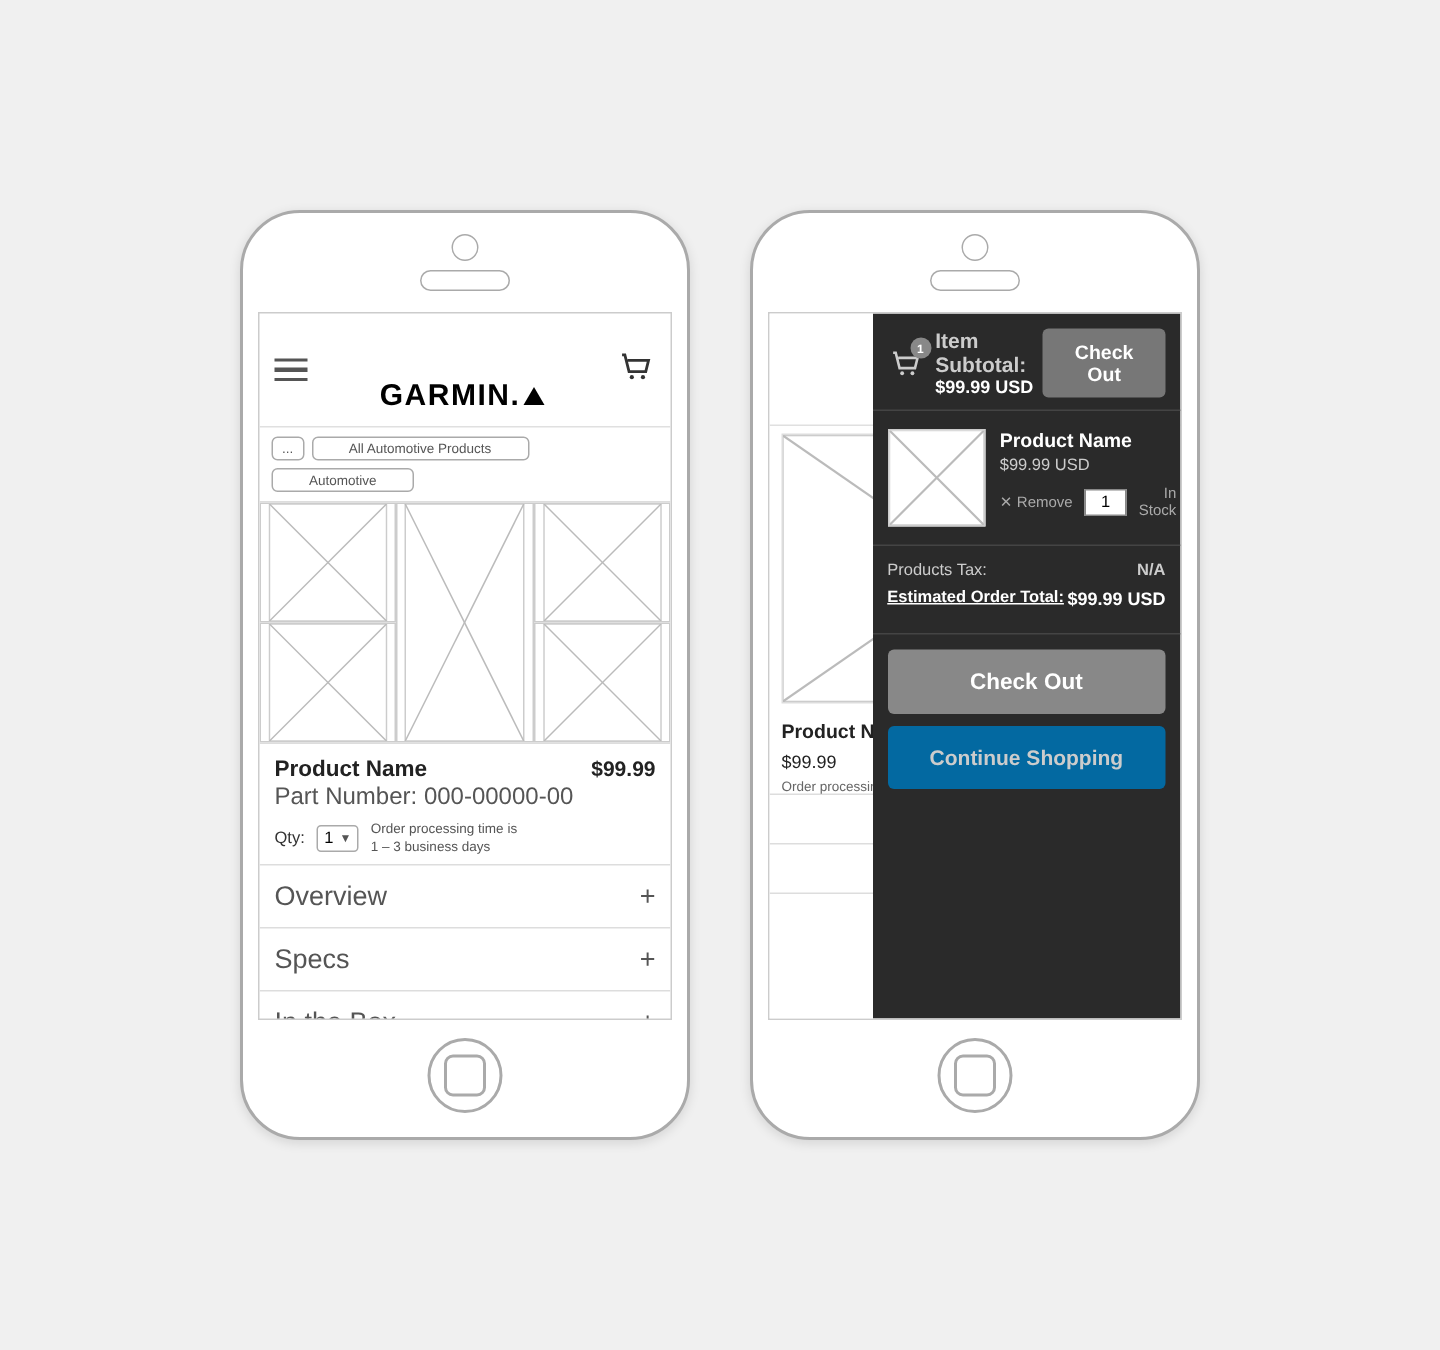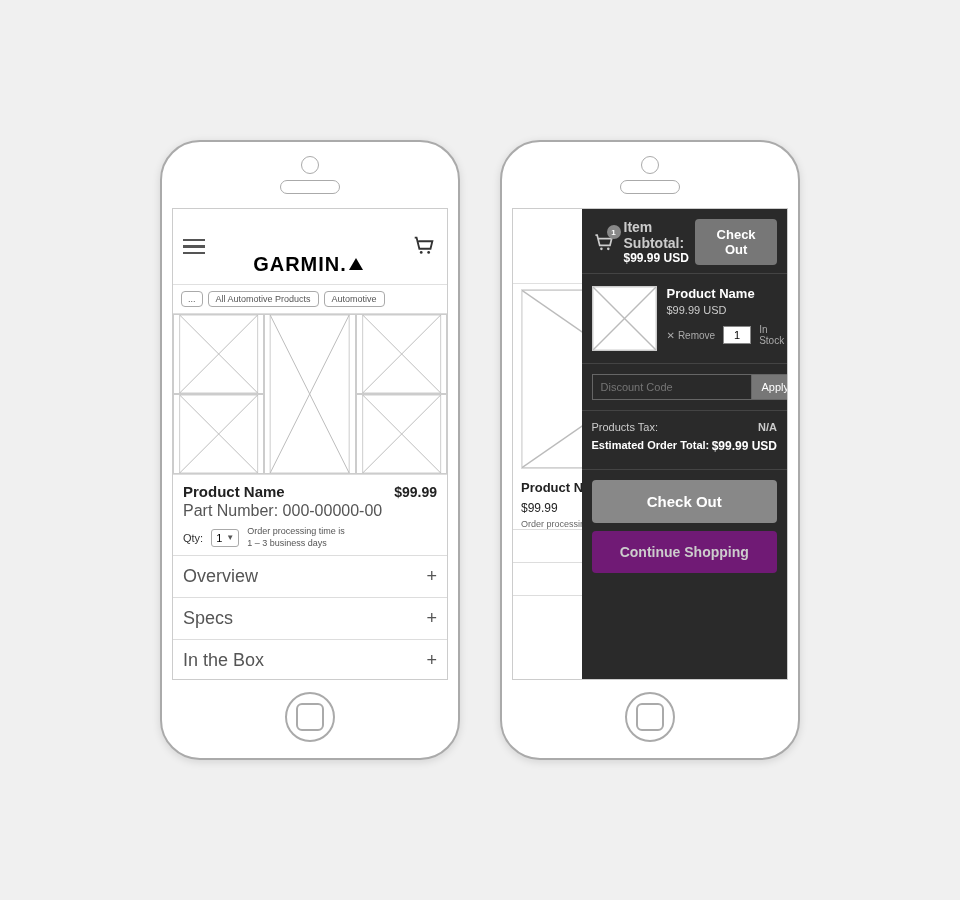--- a/index.html
+++ b/index.html
@@ -162,7 +162,7 @@
     .breadcrumb-pill {
       border: 1.5px solid #aaa;
       border-radius: 4px;
-      padding: 2px 7px;
+      padding: 2px 24px;
       font-size: 9px;
       color: #555;
       background: #fff;

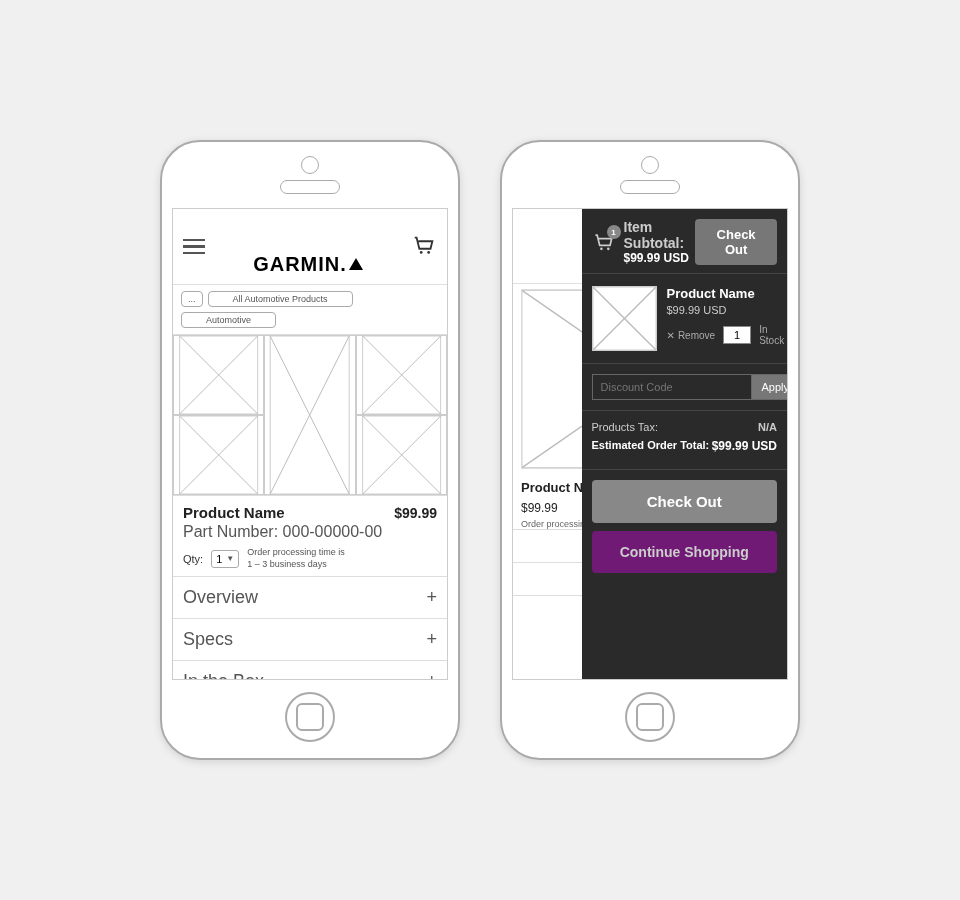--- a/index.html
+++ b/index.html
@@ -439,6 +439,7 @@
     .in-stock {
       font-size: 10px;
       color: #aaa;
+      text-align: right;
     }
 
     

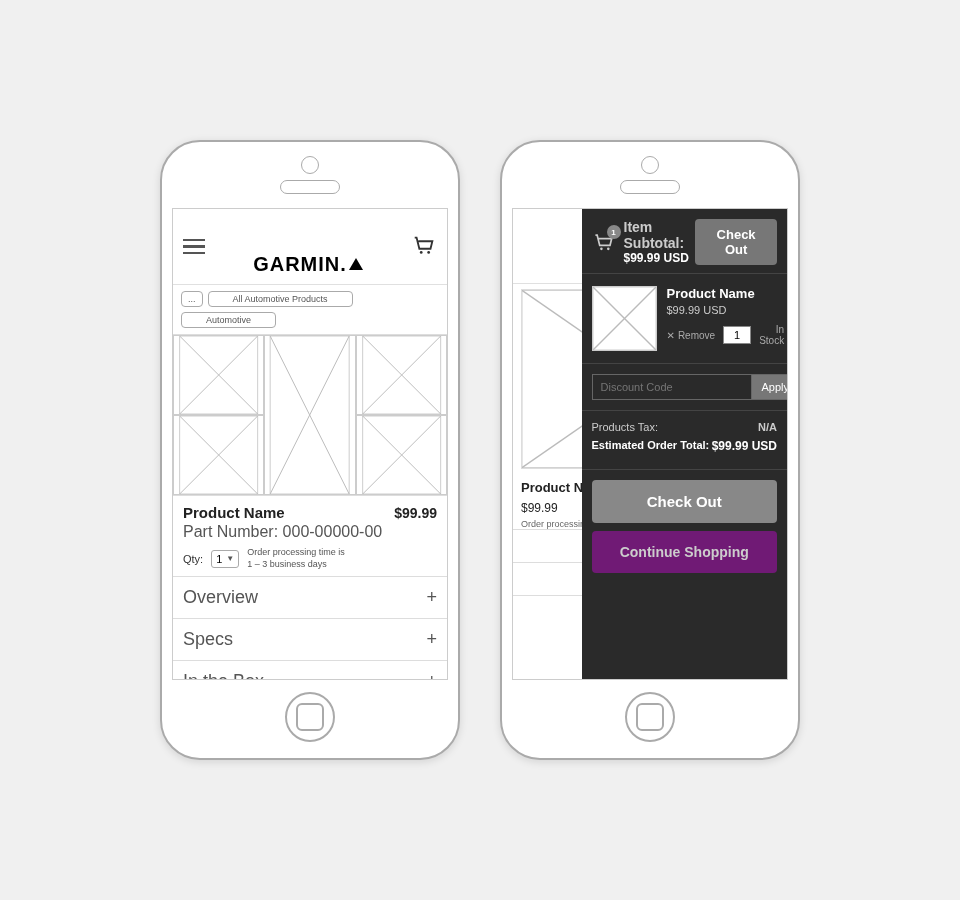--- a/index.html
+++ b/index.html
@@ -773,10 +773,6 @@
           </div>
         </div>
 
-        <div class="discount-row">
-          <input type="text" class="discount-input" placeholder="Discount Code" style="">
-          <button class="apply-btn">Apply</button>
-        </div>
 
         <div class="cart-totals">
           <div class="totals-row">

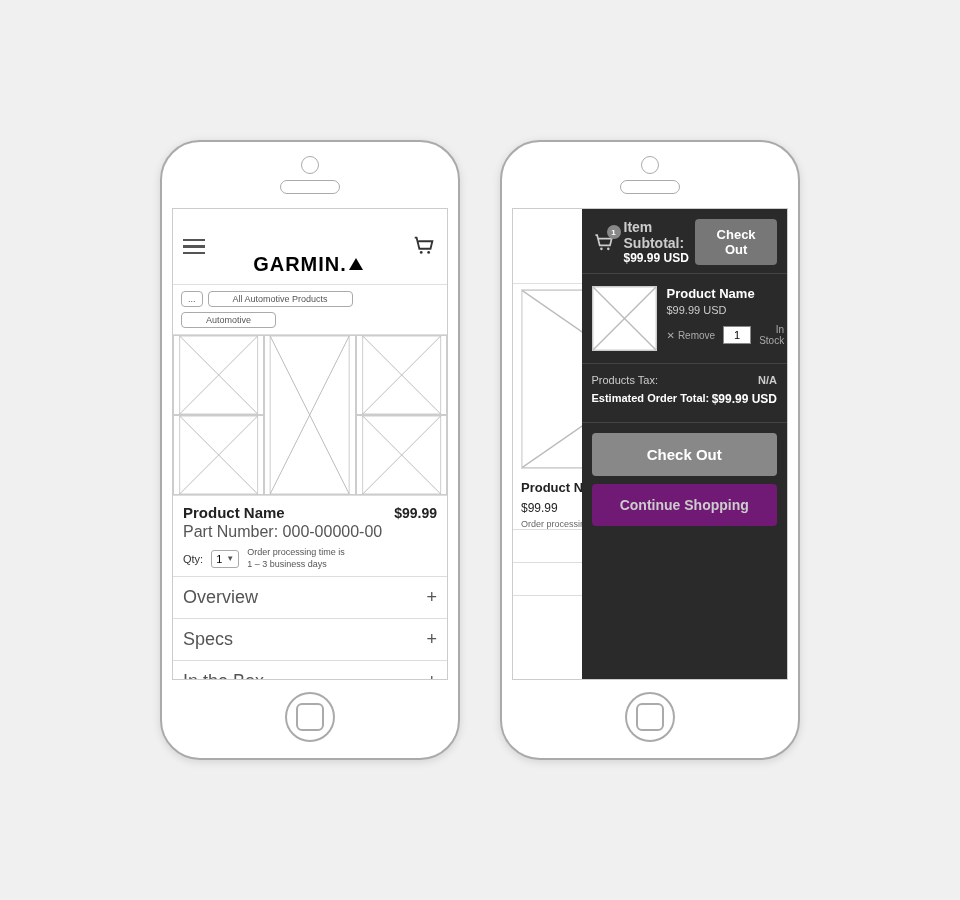--- a/index.html
+++ b/index.html
@@ -491,6 +491,7 @@
       color: #fff;
       font-weight: bold;
       font-size: 11px;
+      text-decoration: underline;
     }
     .totals-row.total .totals-value {
       color: #fff;

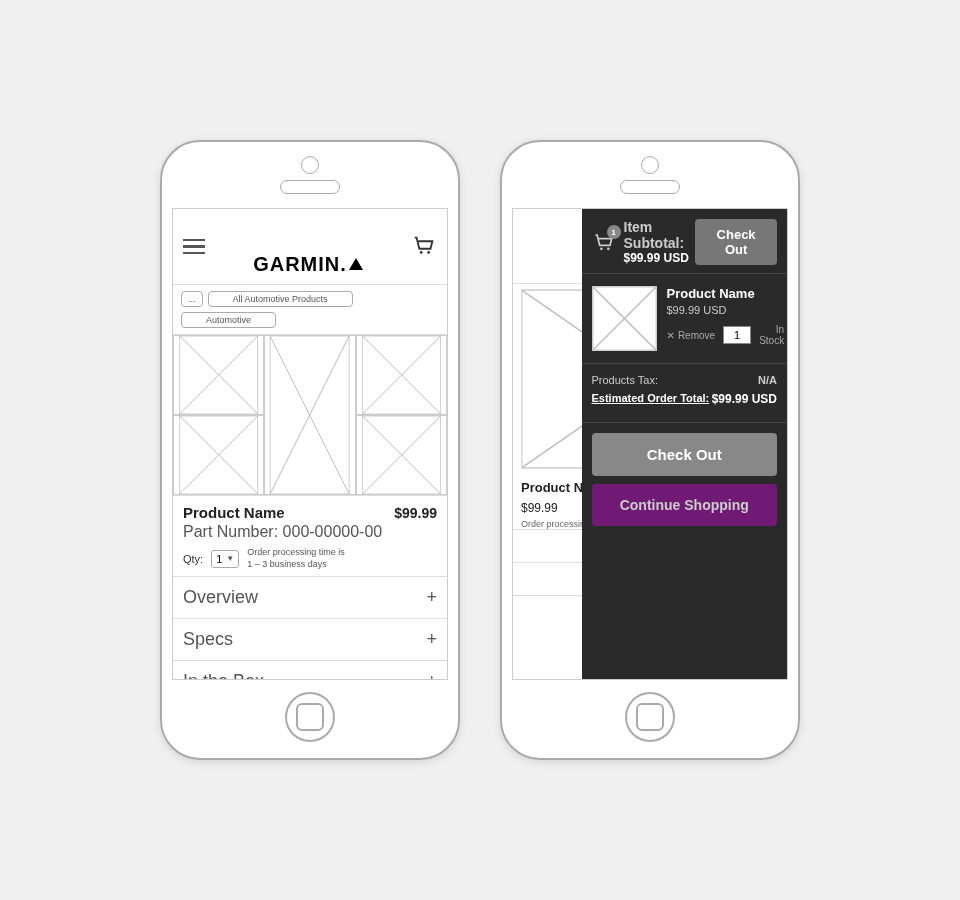--- a/index.html
+++ b/index.html
@@ -520,7 +520,7 @@
     }
 
     .continue-shopping-btn {
-      background: #701a75;
+      background: #0369a1;
       color: #ccc;
       border: none;
       border-radius: 4px;

